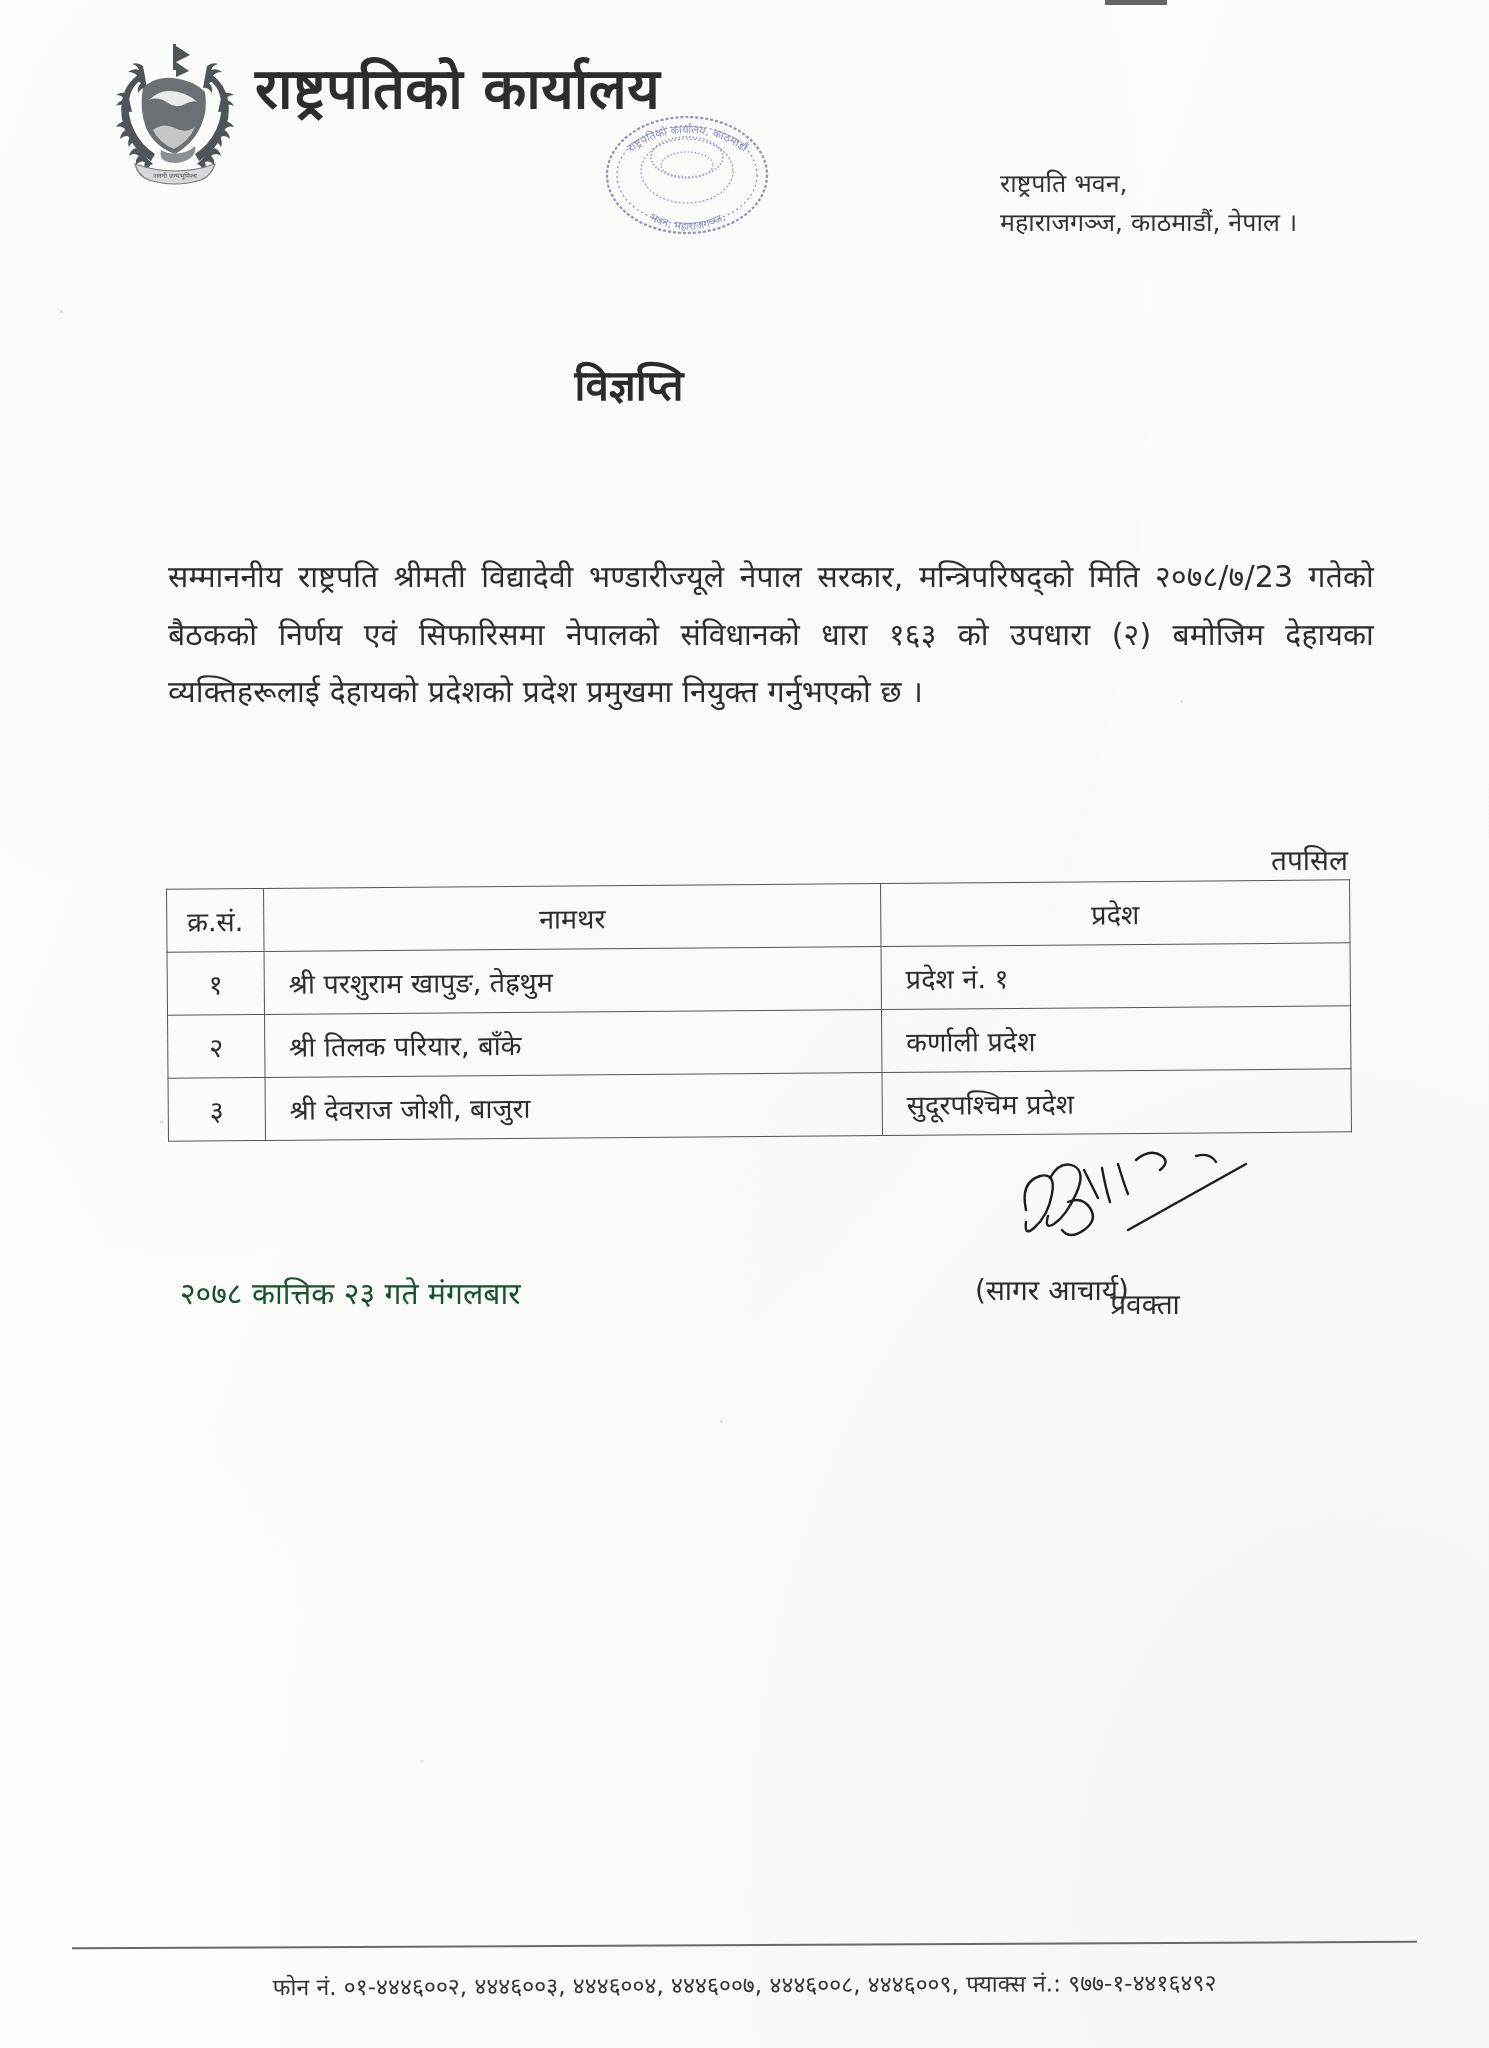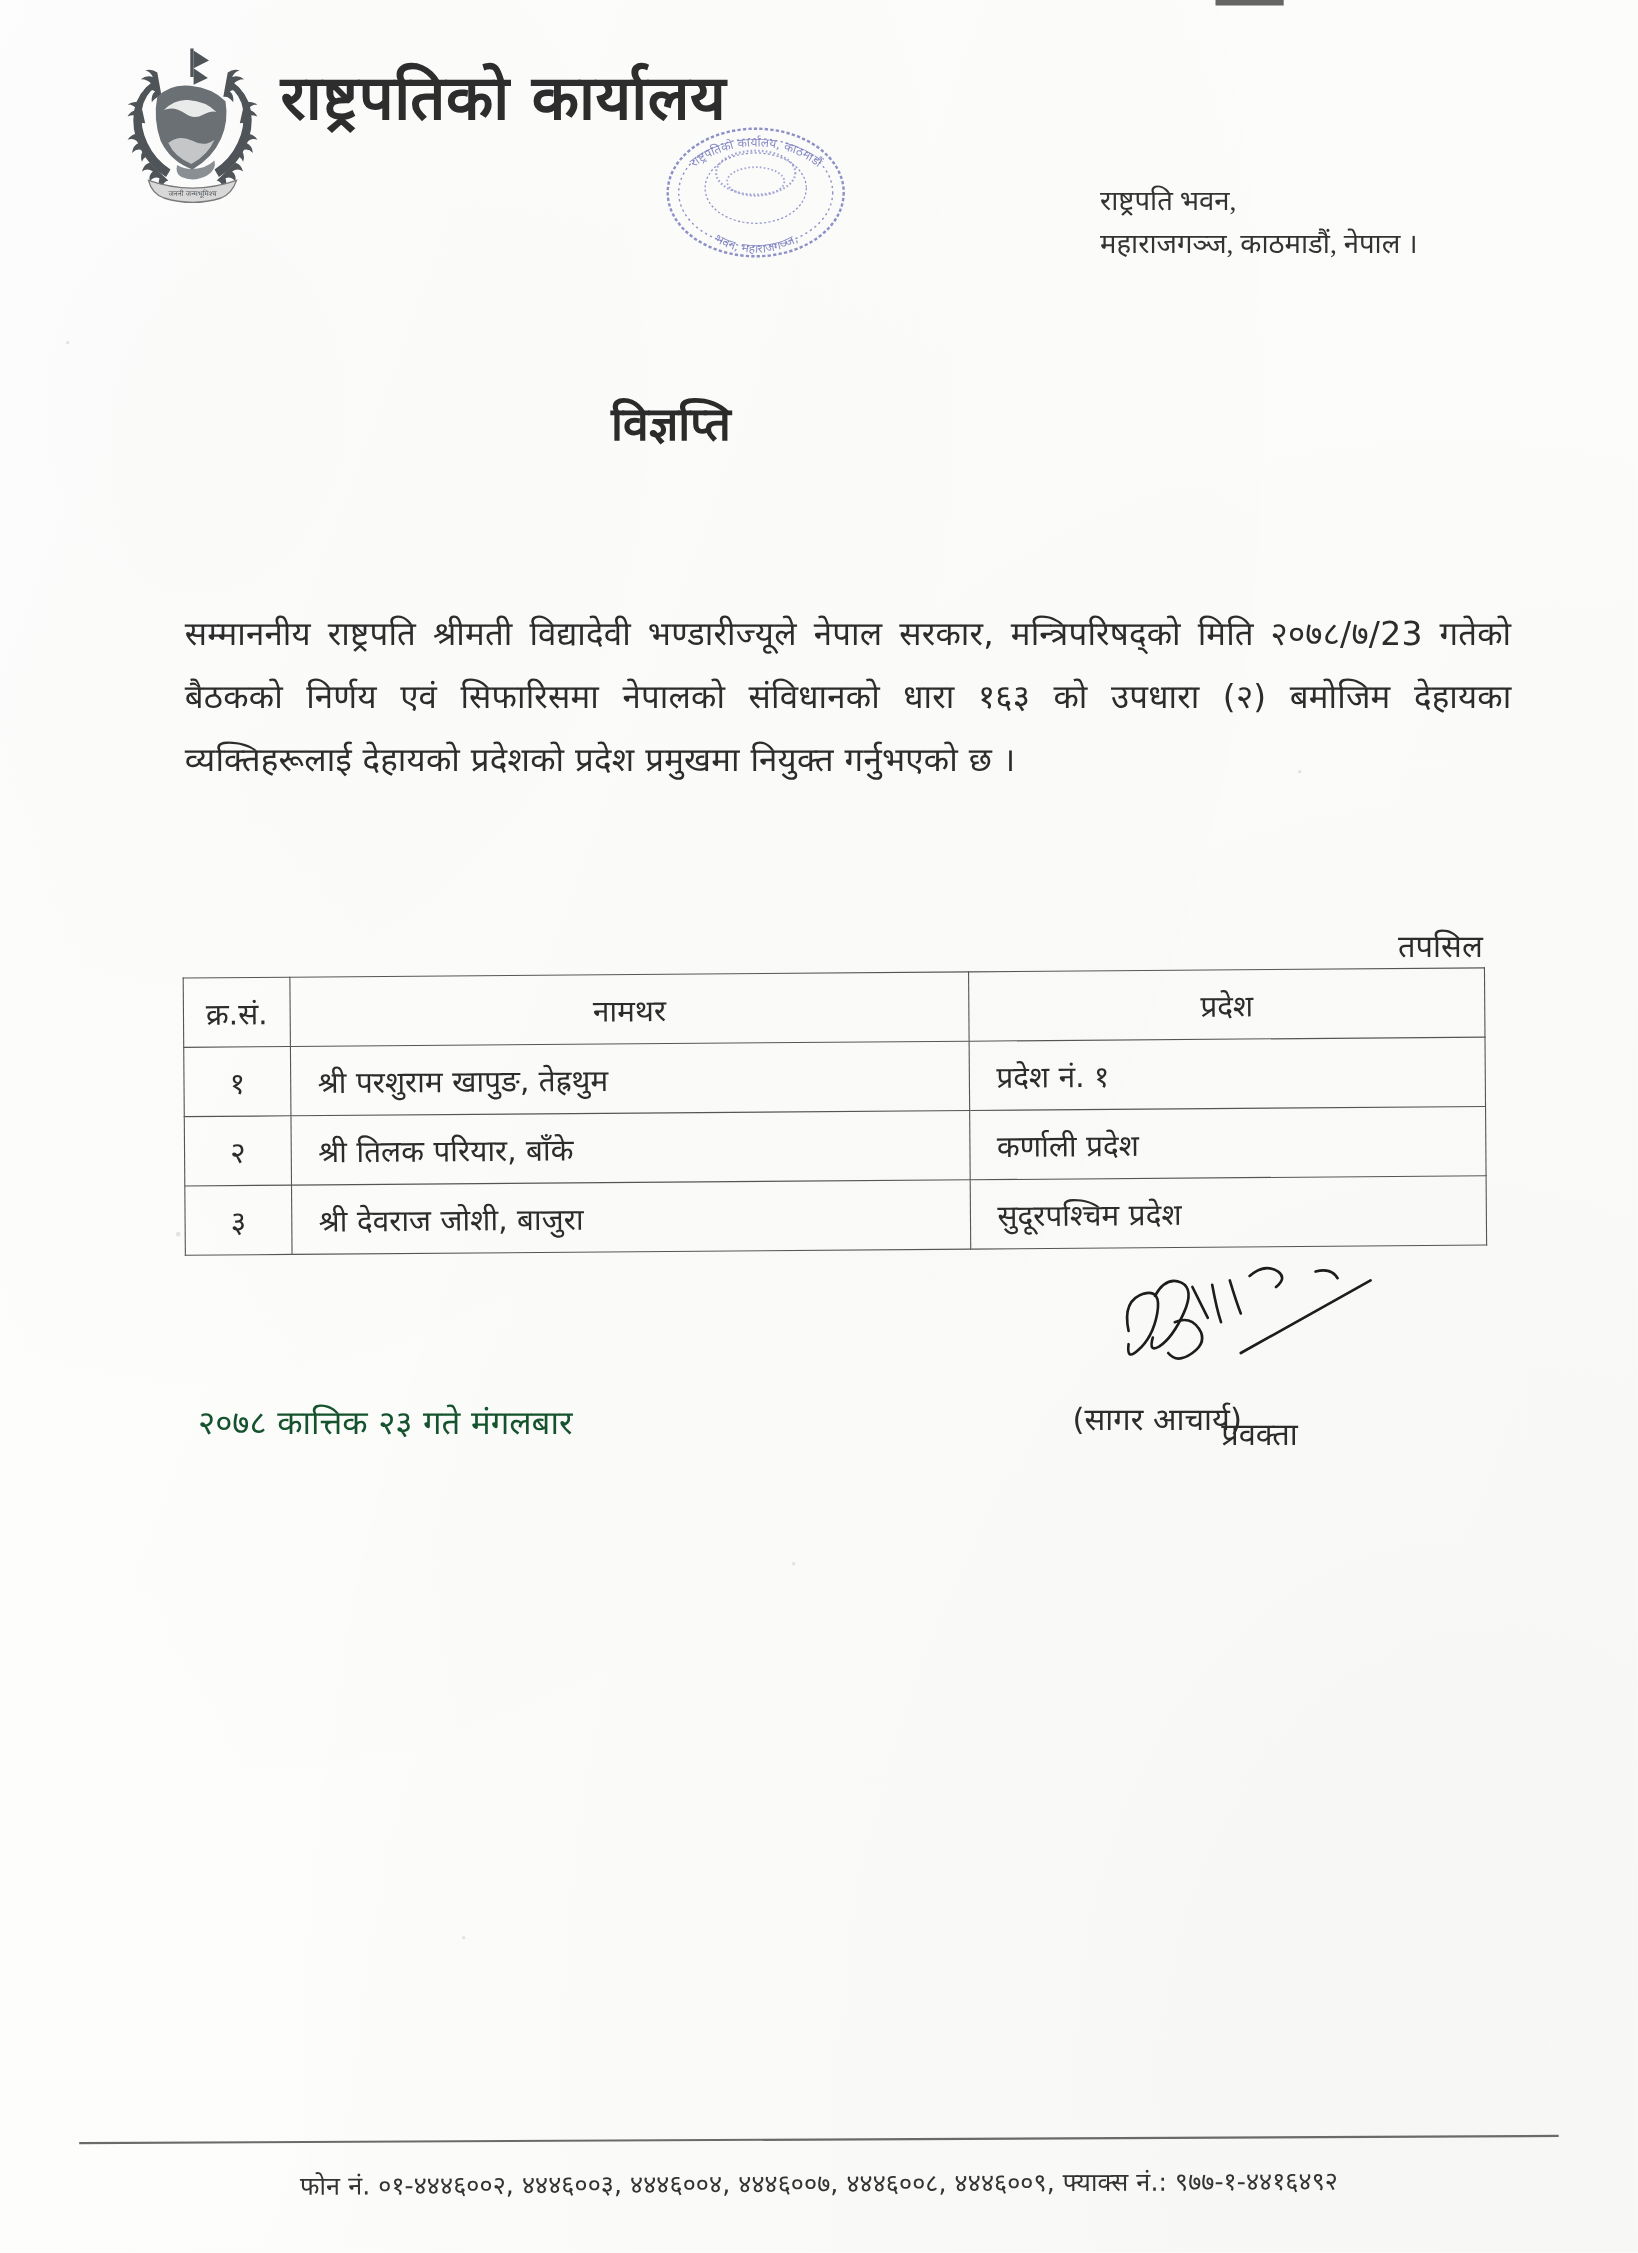--- a/index.html
+++ b/index.html
@@ -74,7 +74,7 @@
     color: #333333;
     white-space: nowrap;
   }
-  .address div { white-space: nowrap; font-family: Liberation Serif, serif; }
+  .address div { white-space: nowrap; }
 
   
   .stamp {

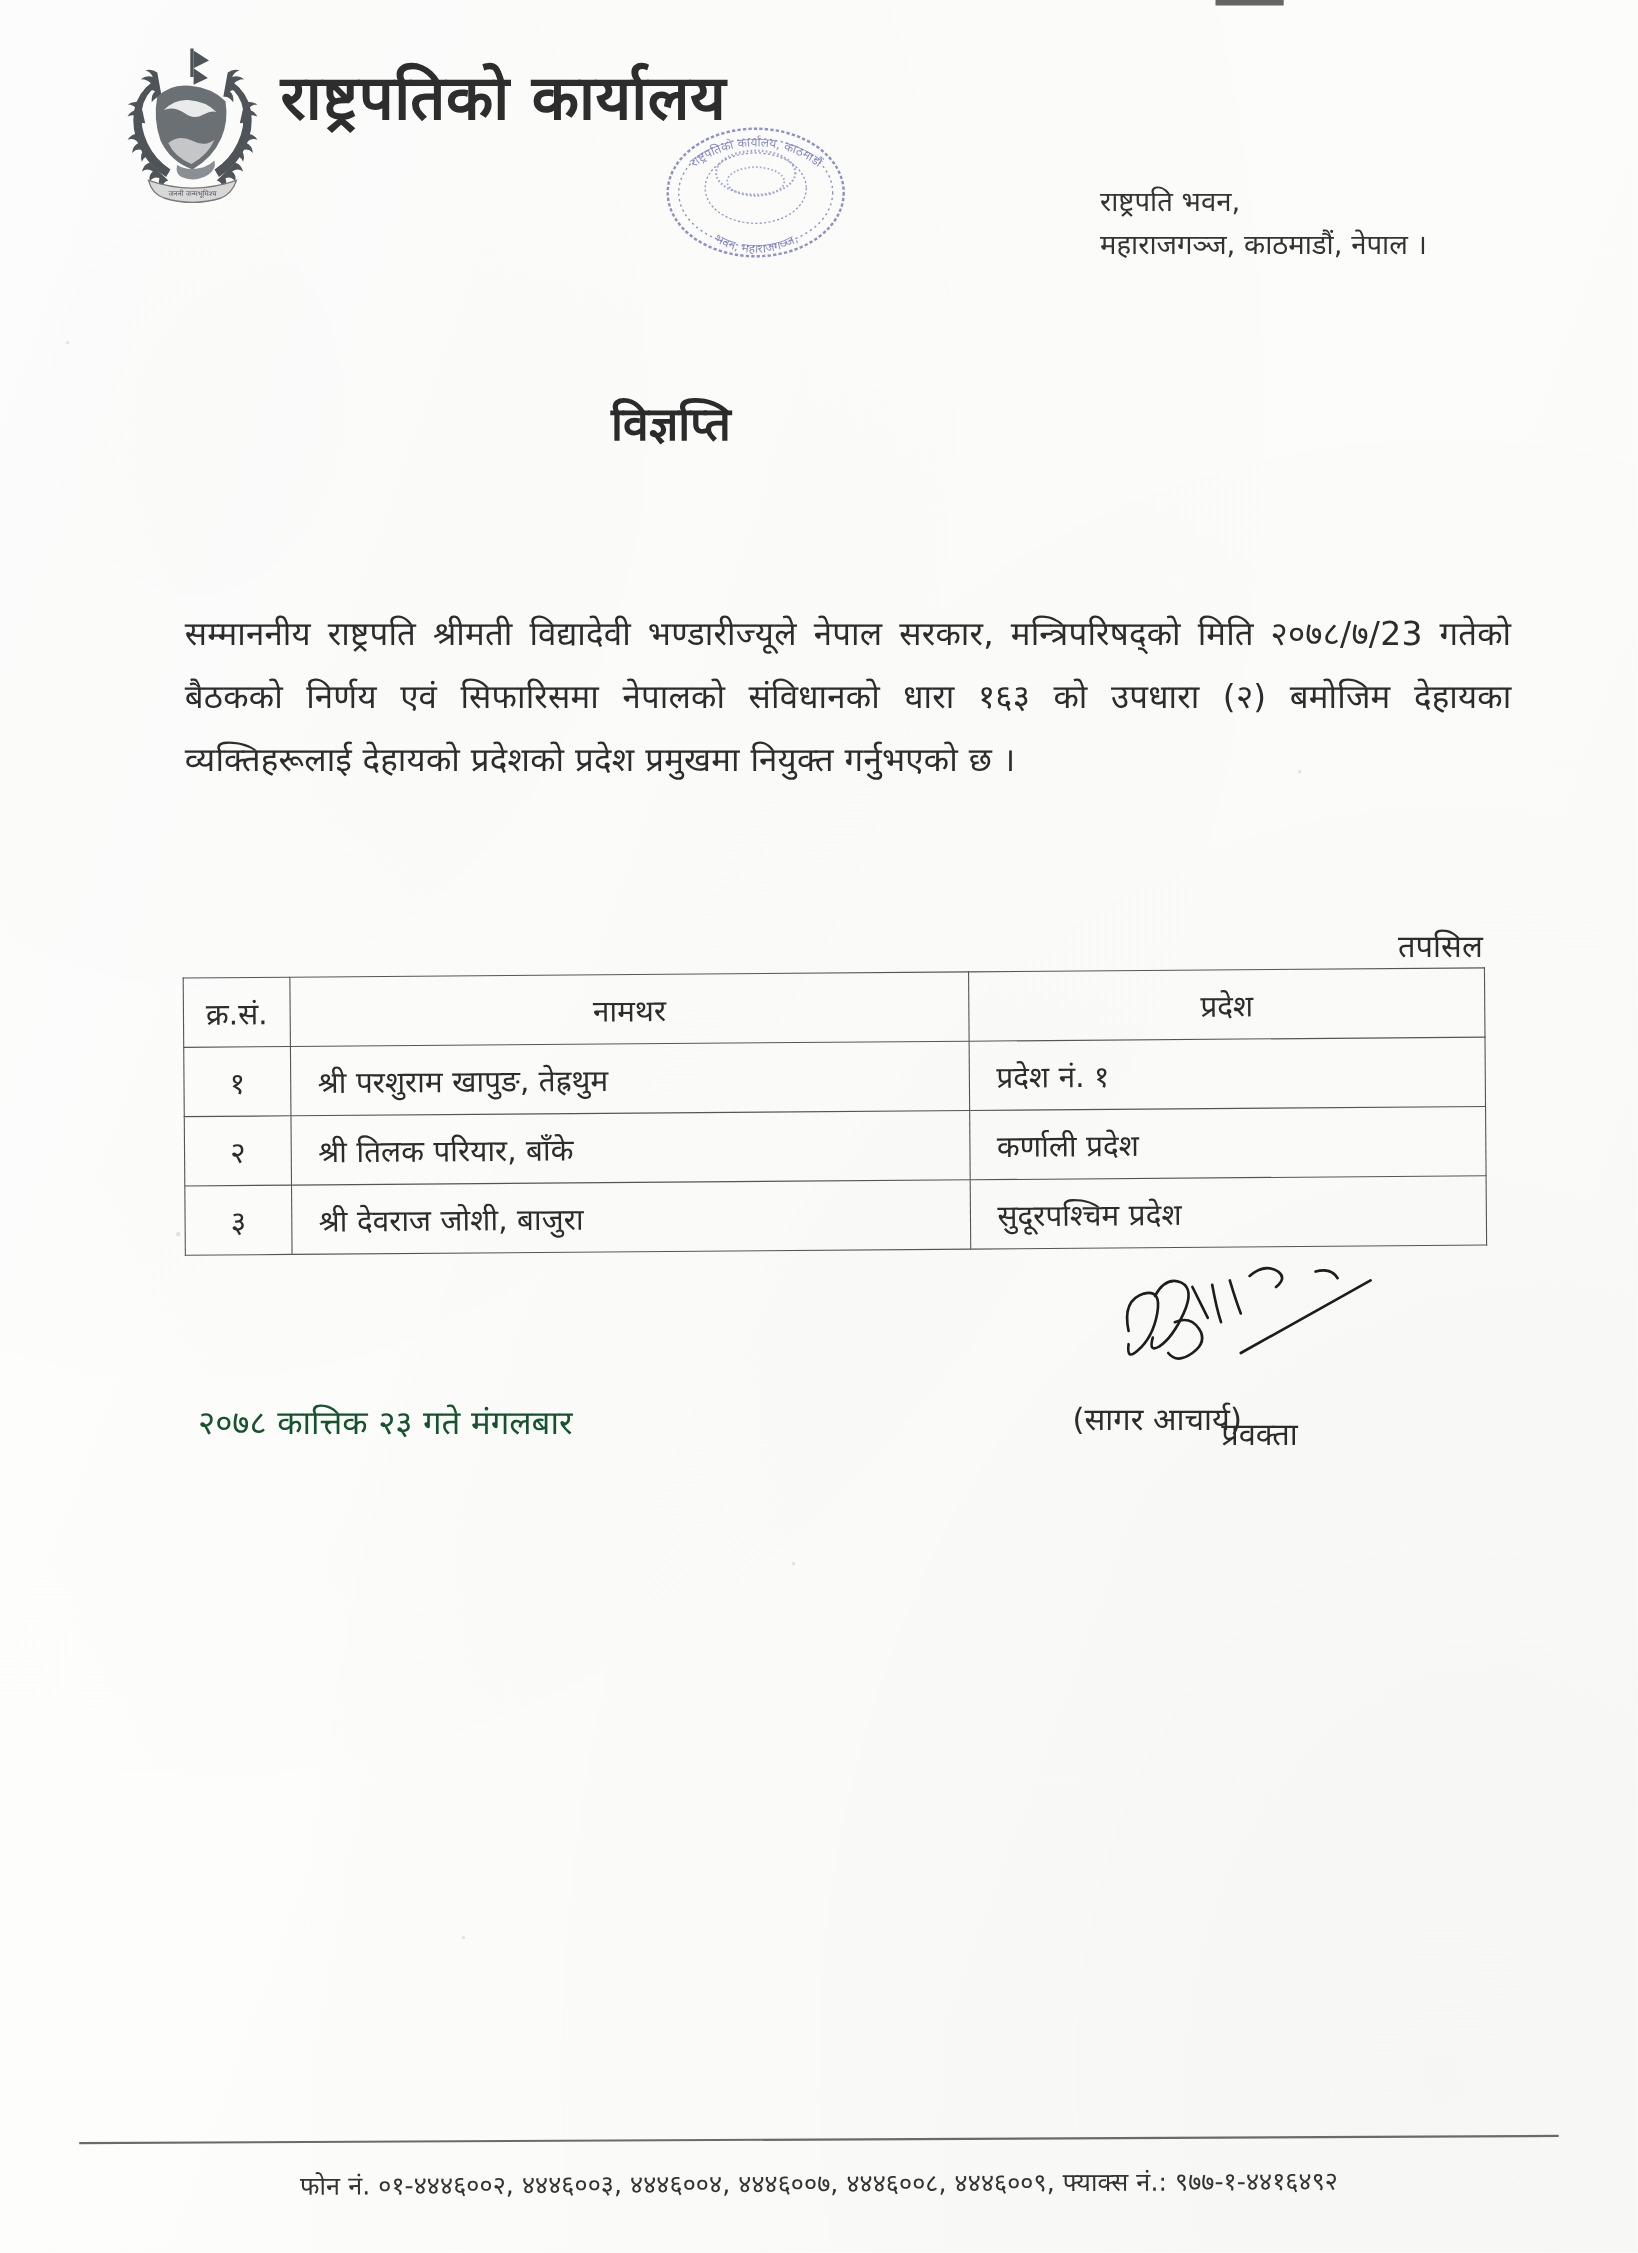--- a/index.html
+++ b/index.html
@@ -97,6 +97,7 @@
     font-size: 42px;
     font-weight: 600;
     color: #2b2b2b;
+    padding-left: 19px;
   }
 
   

